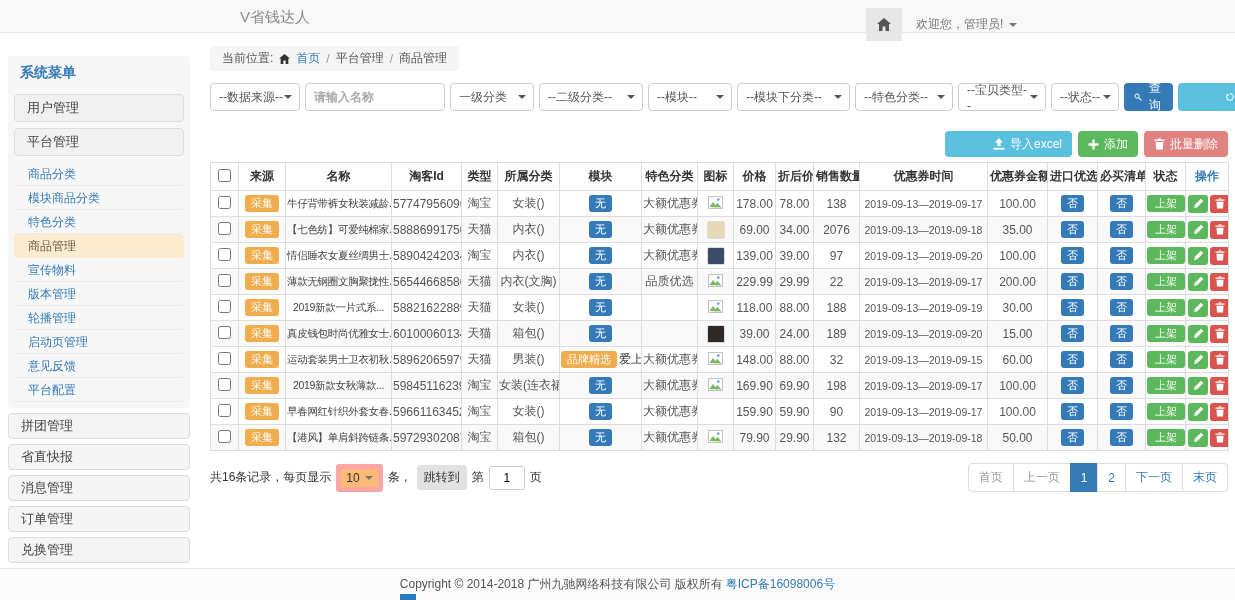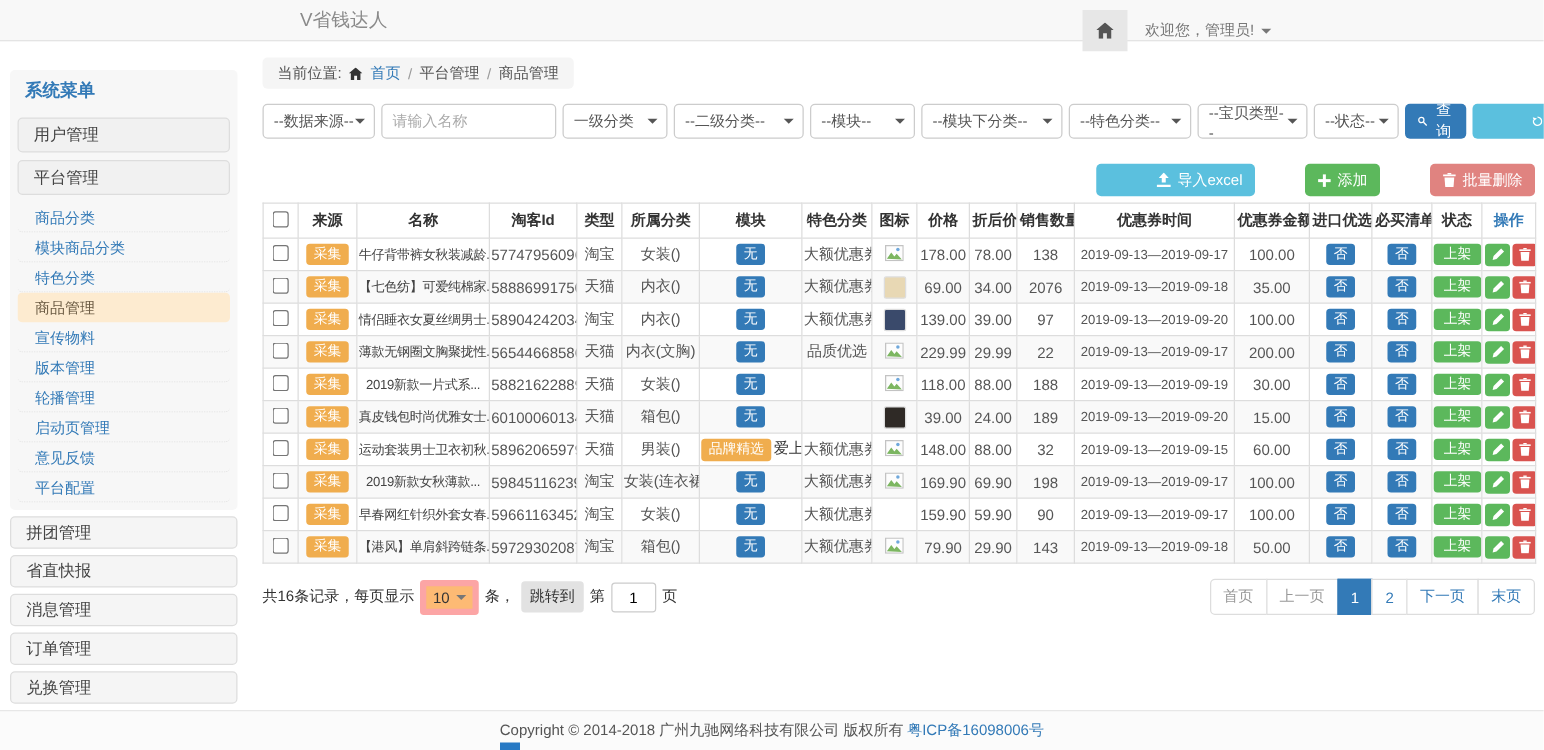--- a/index.html
+++ b/index.html
@@ -48,7 +48,7 @@
             padding:0 7px 0 8px; color:#555; cursor:pointer; flex:0 0 auto; }
   .sel .caret { border-top-color:#555; }
   .txt-input { height:28px; width:140px; border:1px solid #ccc; border-radius:4px;
-            padding:0 8px; font-size:12px; color:#333; }
+            padding:0 8px; font-size:12px; color:#333;font-weight:bold; }
   .txt-input::placeholder { color:#aaa; }
   .btn { height:28px; border:none; border-radius:4px; color:#fff; padding:0 10px;
             font-size:12px; display:inline-flex; align-items:center; gap:5px; cursor:pointer; }

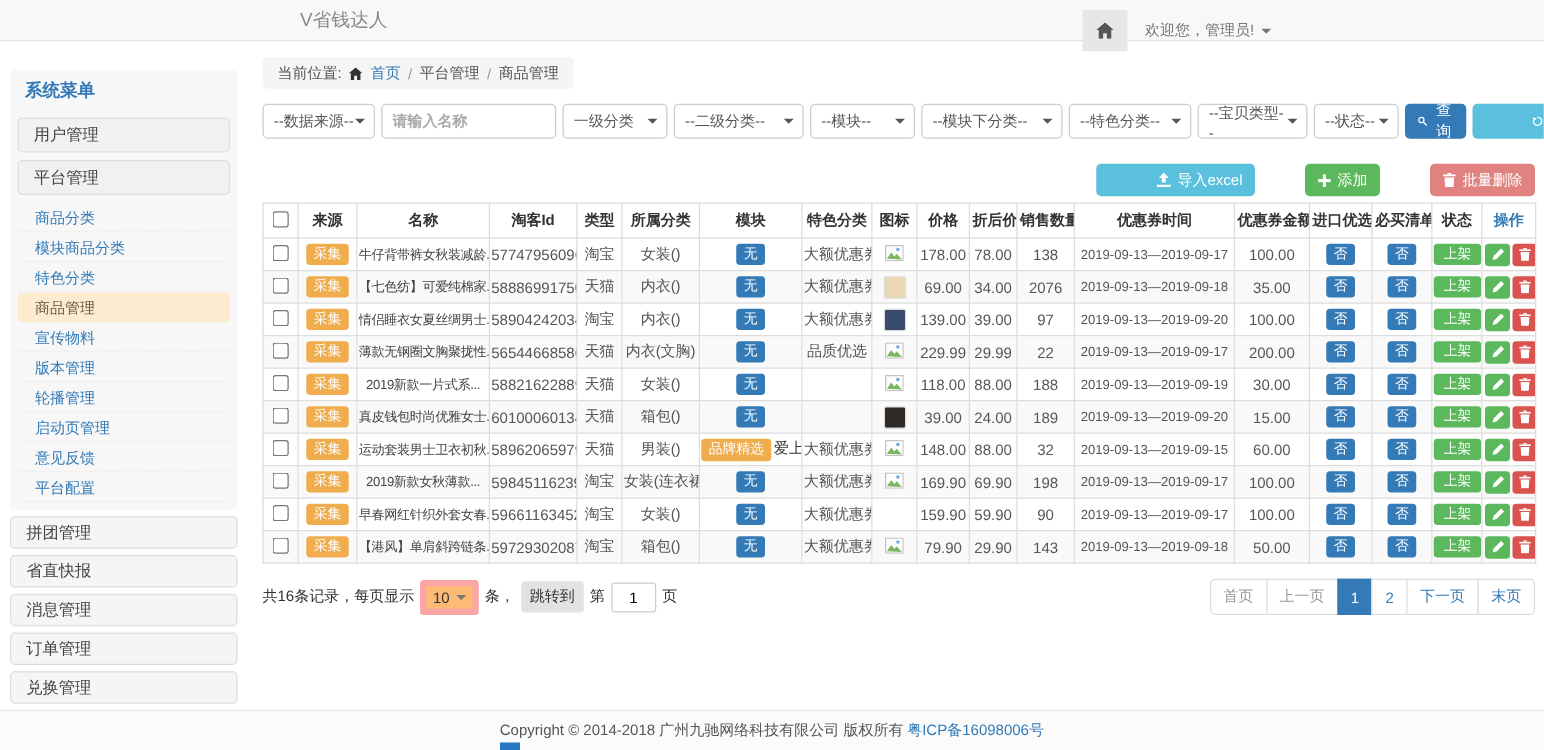--- a/index.html
+++ b/index.html
@@ -58,7 +58,7 @@
   .btn-danger  { background:#e08380; }
   
   .toolbar { margin-top:20px; display:flex; justify-content:flex-end; gap:6px; }
-  .toolbar .btn { height:26px;margin-left:34px; }
+  .toolbar .btn { height:26px; }
   
   table { width:100%; border-collapse:collapse; table-layout:fixed; margin-top:5px; }
   th,td { border:1px solid #ddd; text-align:center; vertical-align:middle;

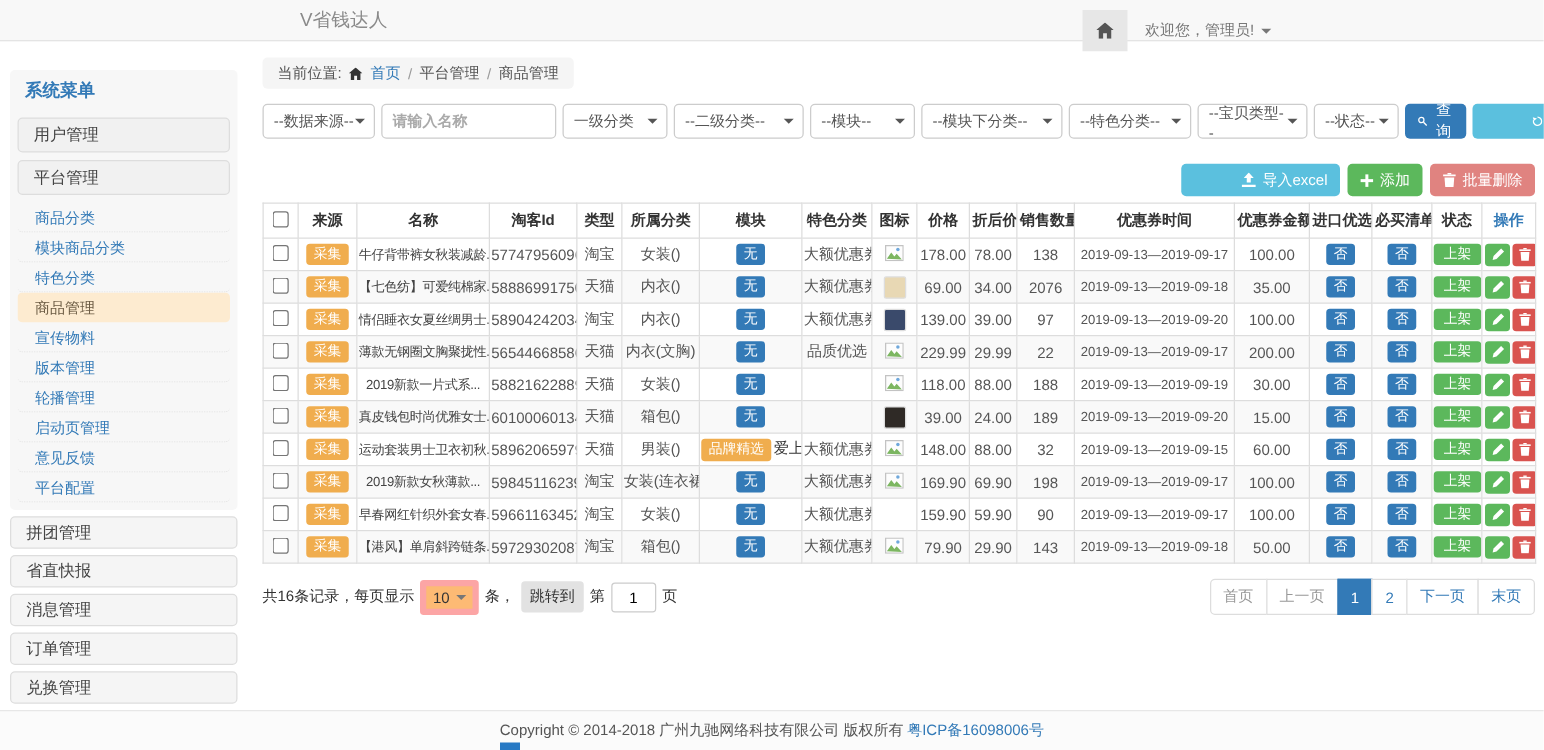--- a/index.html
+++ b/index.html
@@ -585,7 +585,7 @@
             </svg></td>
           <td>79.90</td>
           <td>29.90</td>
-          <td>143</td>
+          <td>132</td>
           <td class="coupon-cell">2019-09-13—2019-09-18</td>
           <td>50.00</td>
           <td><span class="badge b-blue">否</span></td>

